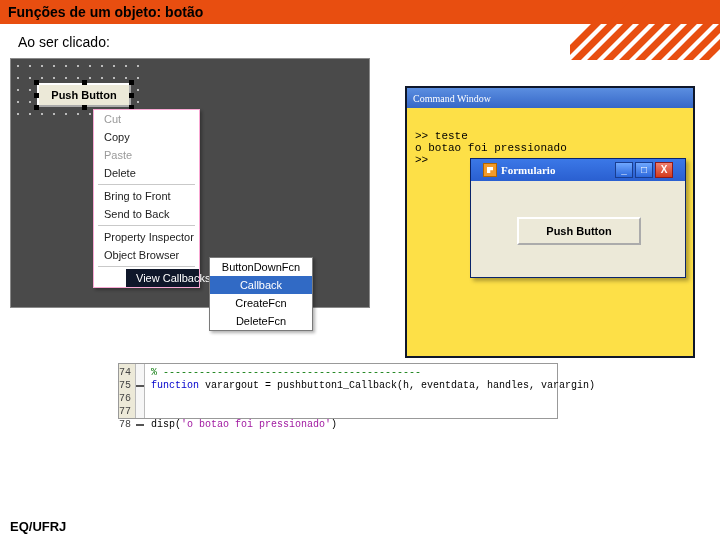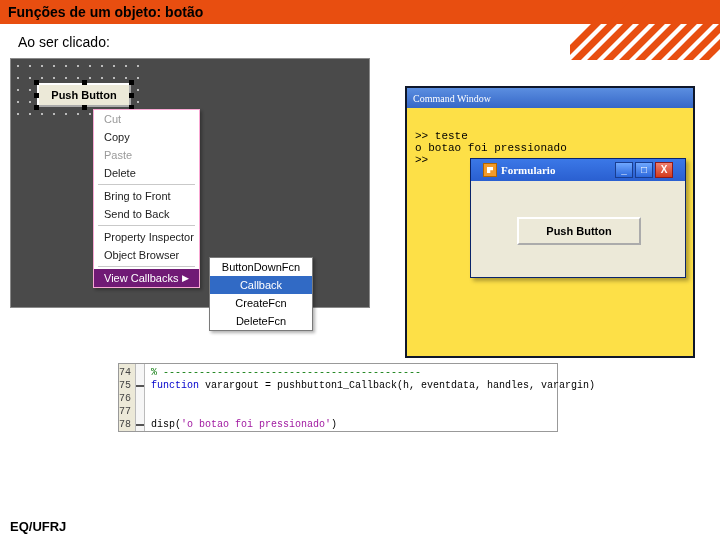--- a/index.html
+++ b/index.html
@@ -21,7 +21,7 @@
   .ctx-menu .mi { padding: 3px 10px; white-space: nowrap; display:flex; align-items:center; justify-content:space-between;}
   .ctx-menu .mi.disabled { color: #9a9a9a; }
   .ctx-menu .sep { height: 1px; background: #c9c9c9; margin: 2px 4px; }
-  .ctx-menu .mi.hover { background: #701a75; color: #fff; }
+  .ctx-menu .mi.hover { background: #0f172a; color: #fff; margin-left: 32px; }
   .arrow { font-size: 9px; }
   .sub-menu { position: absolute; left: 198px; top: 198px; width: 104px; background:#fff; border:1px solid #7a7a7a; box-shadow:2px 2px 3px rgba(0,0,0,0.3); font-size:11px; }
   .sub-menu .mi { padding:3px 8px;text-align:center; }

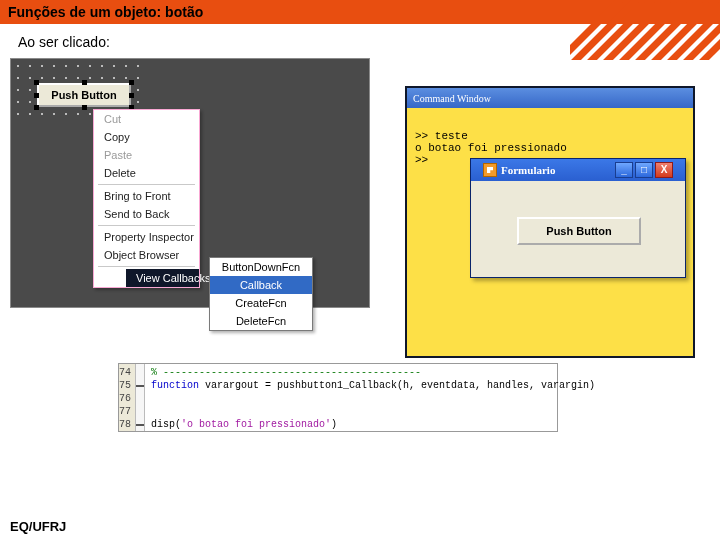--- a/index.html
+++ b/index.html
@@ -41,7 +41,7 @@
   .formwin .client { position:relative; height: calc(100% - 22px); }
   .formwin .push2 { position:absolute; left:46px; top:36px; width:124px; height:28px; background:#ece9d8; border:2px outset #fff; font:700 11px Arial; display:flex; align-items:center; justify-content:center; }
   
-  .codewrap { position:absolute; left:108px; top:305px; width:440px; height:69px; border:1px solid #999; background:#fff; display:flex; }
+  .codewrap { position:absolute; left:108px; top:305px; width:440px; height:56px; border:1px solid #999; background:#fff; display:flex; }
   .gutter { width:30px; background:#ece9d8; border-right:1px solid #bbb; font:10px "Courier New"; color:#444; text-align:right; padding:2px 4px 0 0; }
   .gutter div { height:13px; line-height:13px; }
   .bpcol { width:14px; border-right:1px solid #bbb; background:#f6f6f6; padding-top:2px; }

